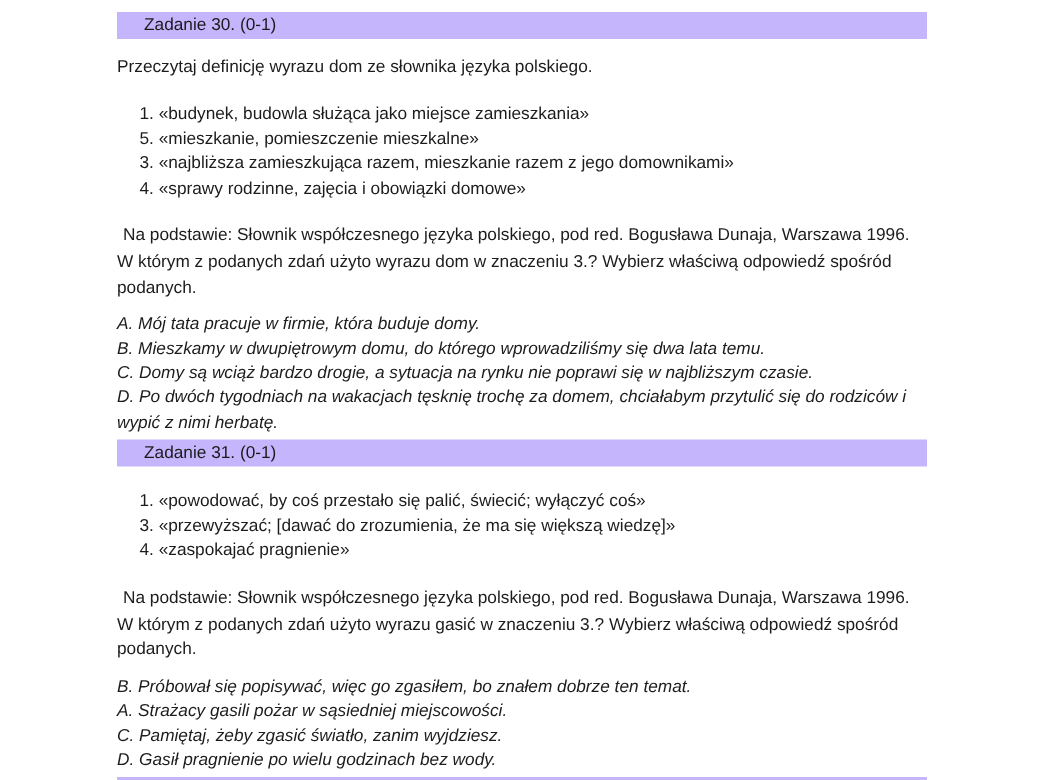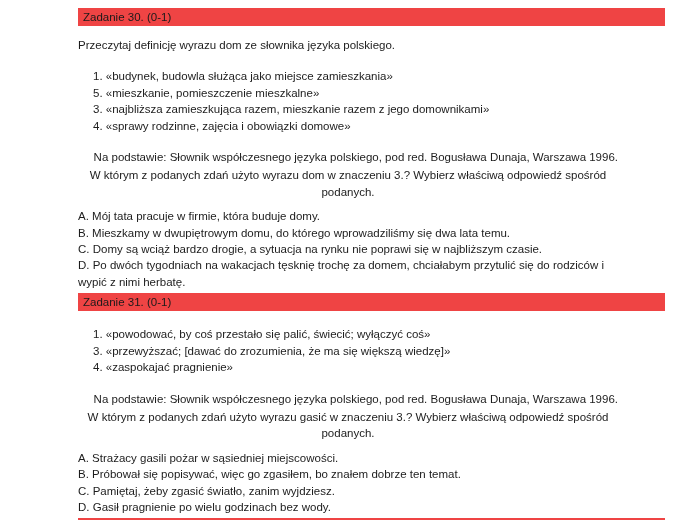--- a/index.html
+++ b/index.html
@@ -18,12 +18,12 @@
   }
   .task { width: 540px; }
   .task-header {
-    background: #ef4444;
+    background: #c4b5fd;
     height: 18px;
     line-height: 18px;
-    padding: 0 5px;
+    padding: 0 18px;
     box-sizing: border-box;
-    width: 587px;
+    width: 540px;
     margin: 0 0 11px 0;
     color: #1a1a1a;
     white-space: nowrap;

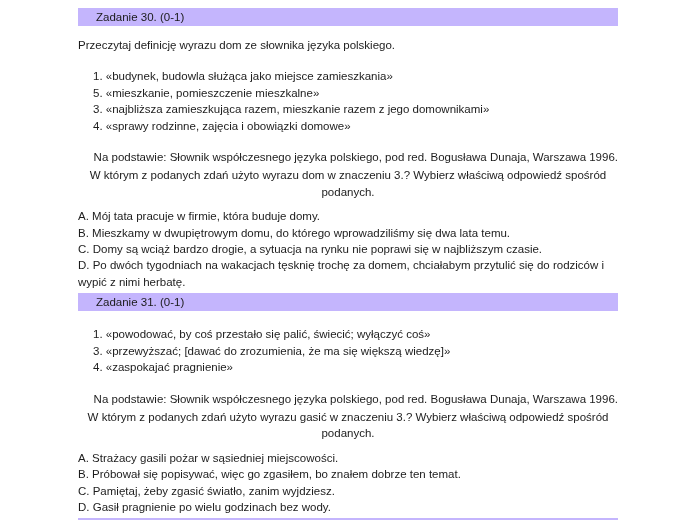--- a/index.html
+++ b/index.html
@@ -33,7 +33,7 @@
   .intro    { margin: 0 0 2px 0; }
   .defs     { margin: 15px; }
   .def-line { line-height: 16.4px; }
-  .source   { padding-left: 4px; margin: 0; text-align: right; }
+  .source   { padding-left: 4px; margin: 0; }
   .question { margin: 2px 0 0 0; text-align: center; }
   .options  { margin: 8px 0 3px 0; }
   .option-line { line-height: 16.4px; }

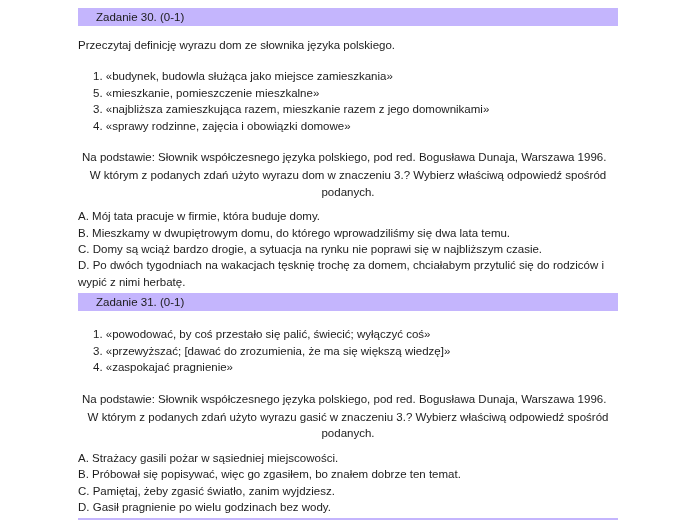--- a/index.html
+++ b/index.html
@@ -34,7 +34,7 @@
   .defs     { margin: 15px; }
   .def-line { line-height: 16.4px; }
   .source   { padding-left: 4px; margin: 0; }
-  .question { margin: 2px 0 0 0; text-align: center; }
+  .question { margin: 2px 0 0 0; }
   .options  { margin: 8px 0 3px 0; }
   .option-line { line-height: 16.4px; }
   .it { }

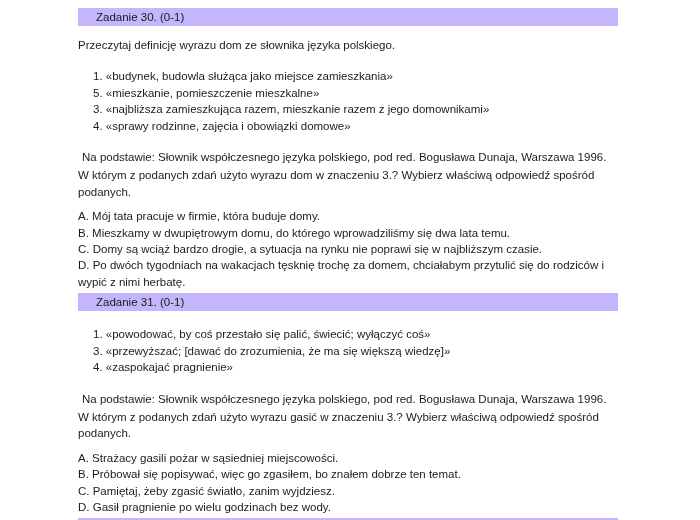--- a/index.html
+++ b/index.html
@@ -35,7 +35,7 @@
   .def-line { line-height: 16.4px; }
   .source   { padding-left: 4px; margin: 0; }
   .question { margin: 2px 0 0 0; }
-  .options  { margin: 8px 0 3px 0; }
+  .options  { margin: 8px 0 3px 0; font-style: italic; }
   .option-line { line-height: 16.4px; }
   .it { }
 </style>

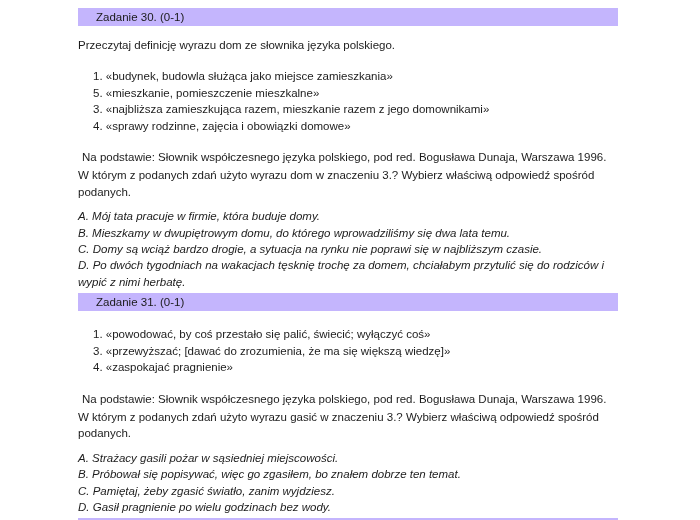--- a/index.html
+++ b/index.html
@@ -81,8 +81,8 @@
   <p class="question"><span>W którym z podanych zdań użyto wyrazu </span><span class="it">gasić</span><span> w znaczeniu 3.? Wybierz właściwą odpowiedź spośród podanych.</span></p>
 
   <div class="options">
+    <div class="option-line">B. Próbował się popisywać, więc go zgasiłem, bo znałem dobrze ten temat.</div>
     <div class="option-line">A. Strażacy gasili pożar w sąsiedniej miejscowości.</div>
-    <div class="option-line">B. Próbował się popisywać, więc go zgasiłem, bo znałem dobrze ten temat.</div>
     <div class="option-line">C. Pamiętaj, żeby zgasić światło, zanim wyjdziesz.</div>
     <div class="option-line">D. Gasił pragnienie po wielu godzinach bez wody.</div>
   </div>

